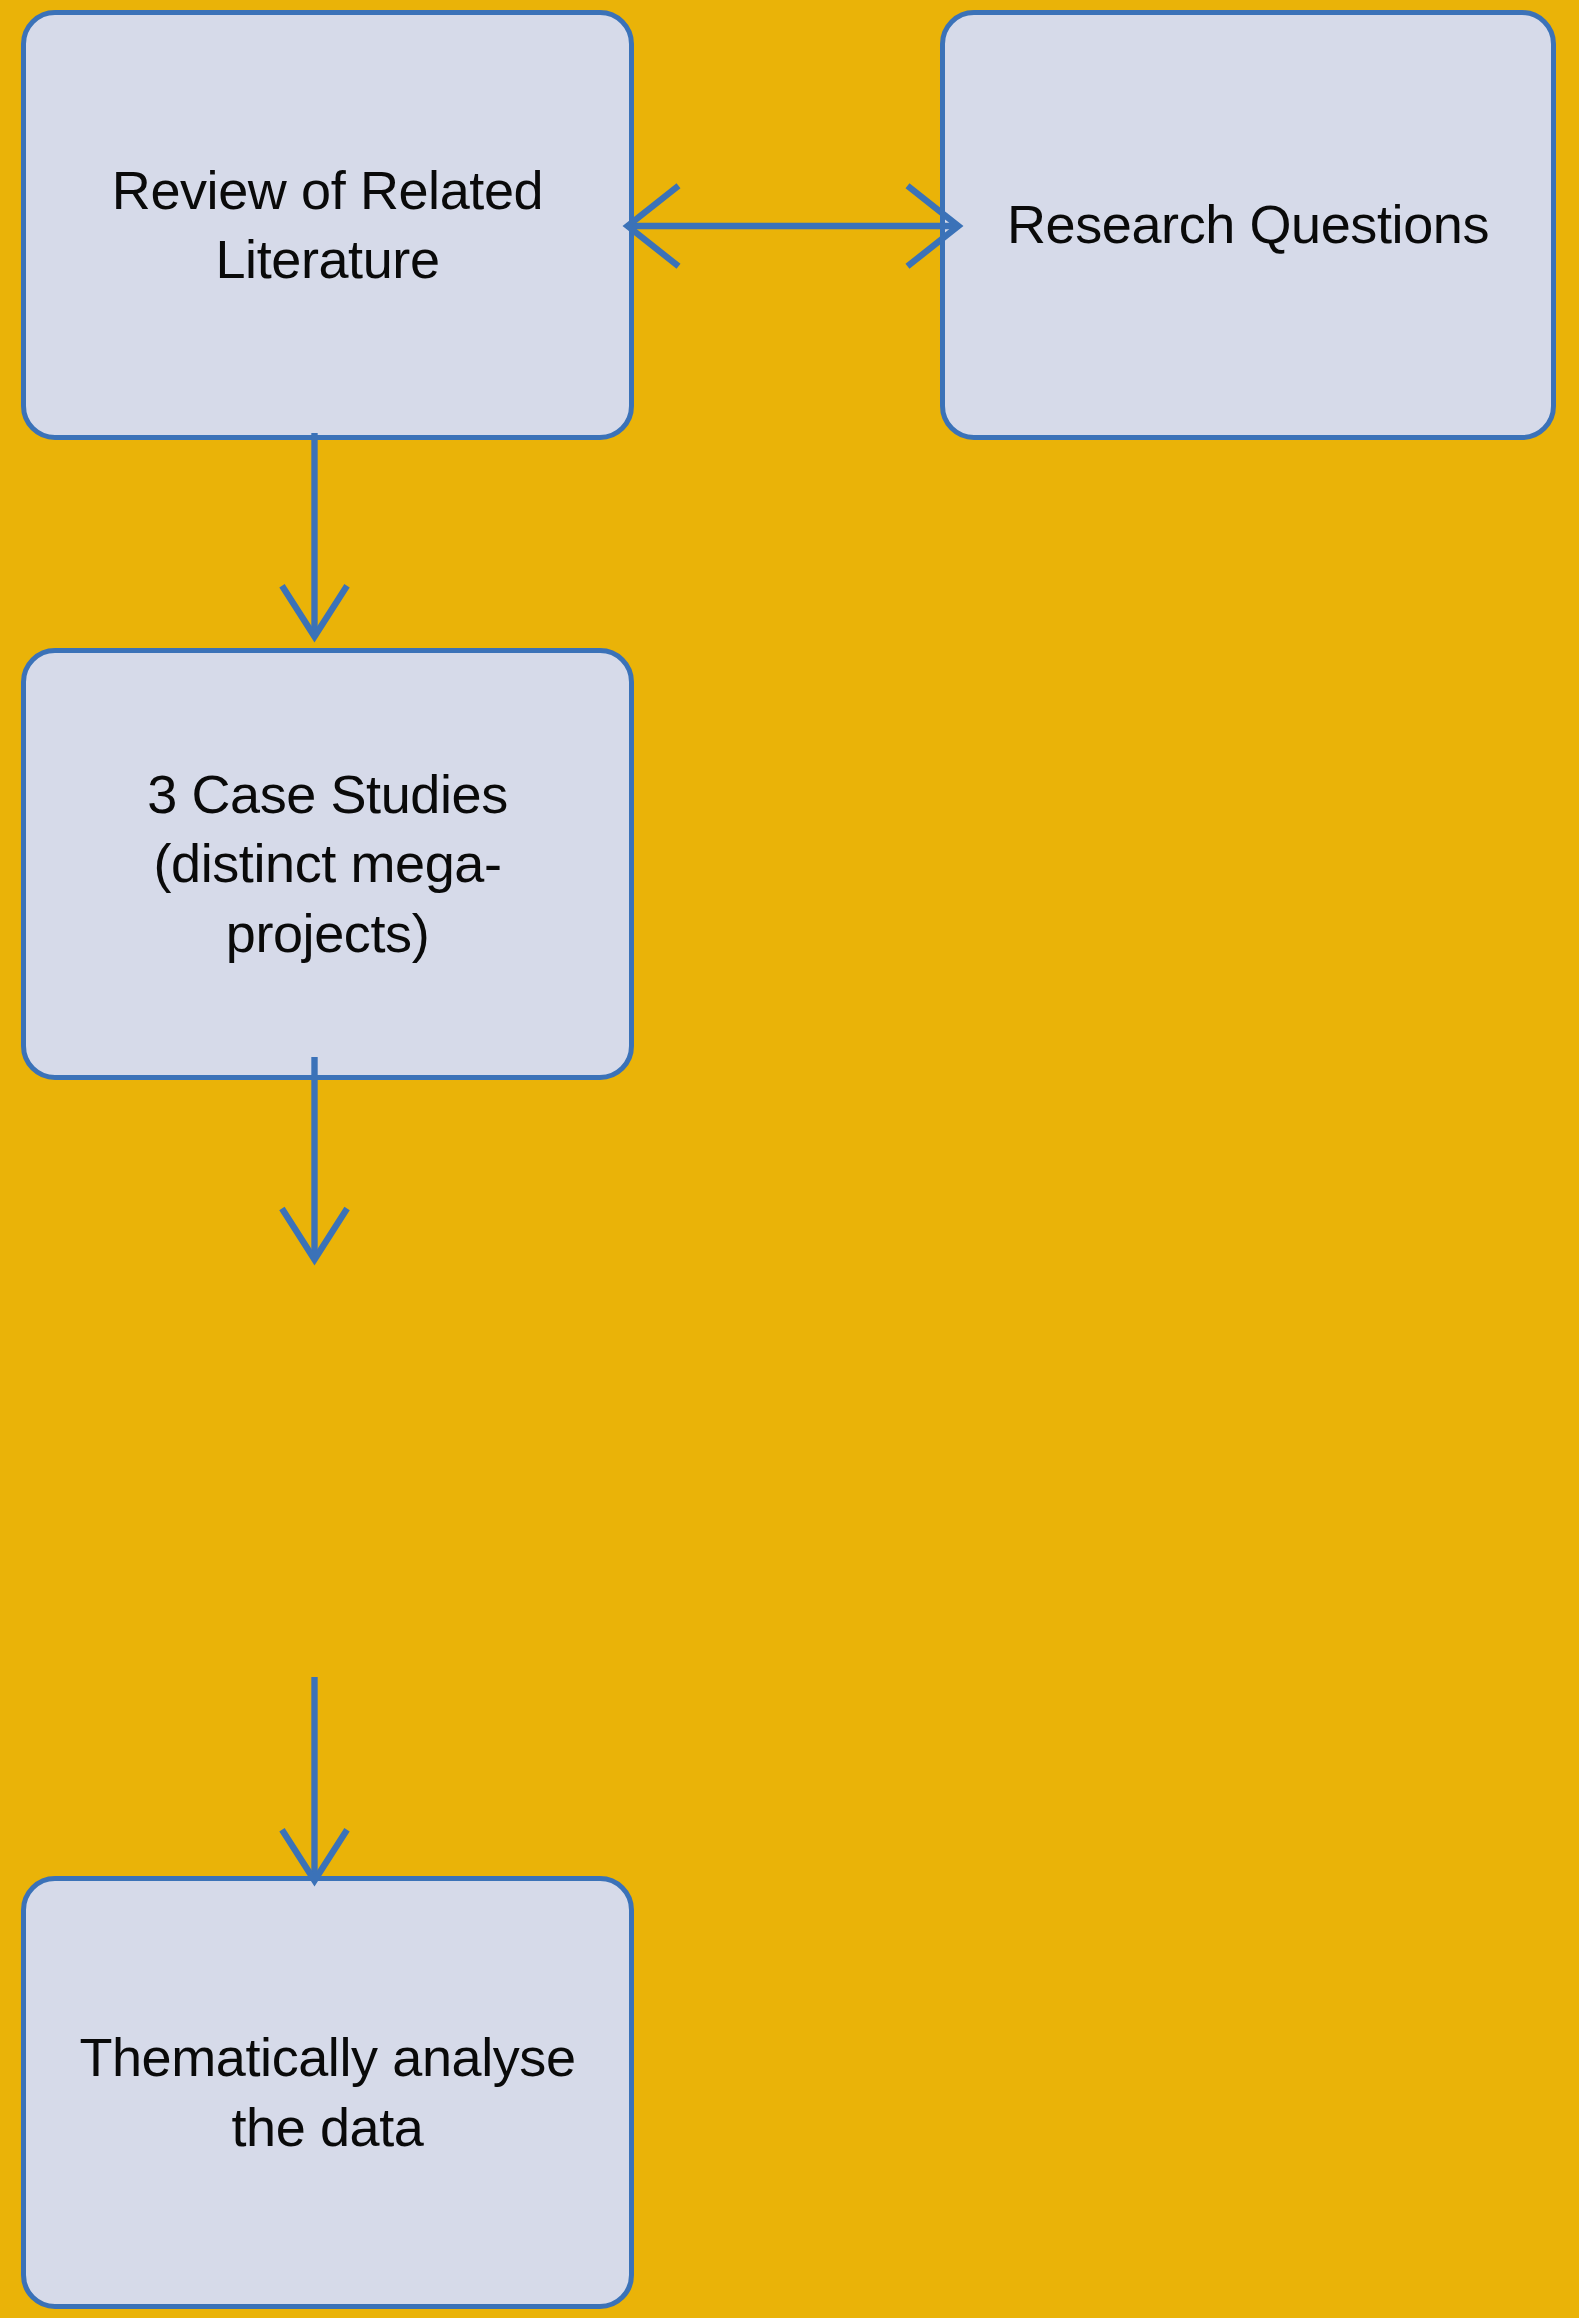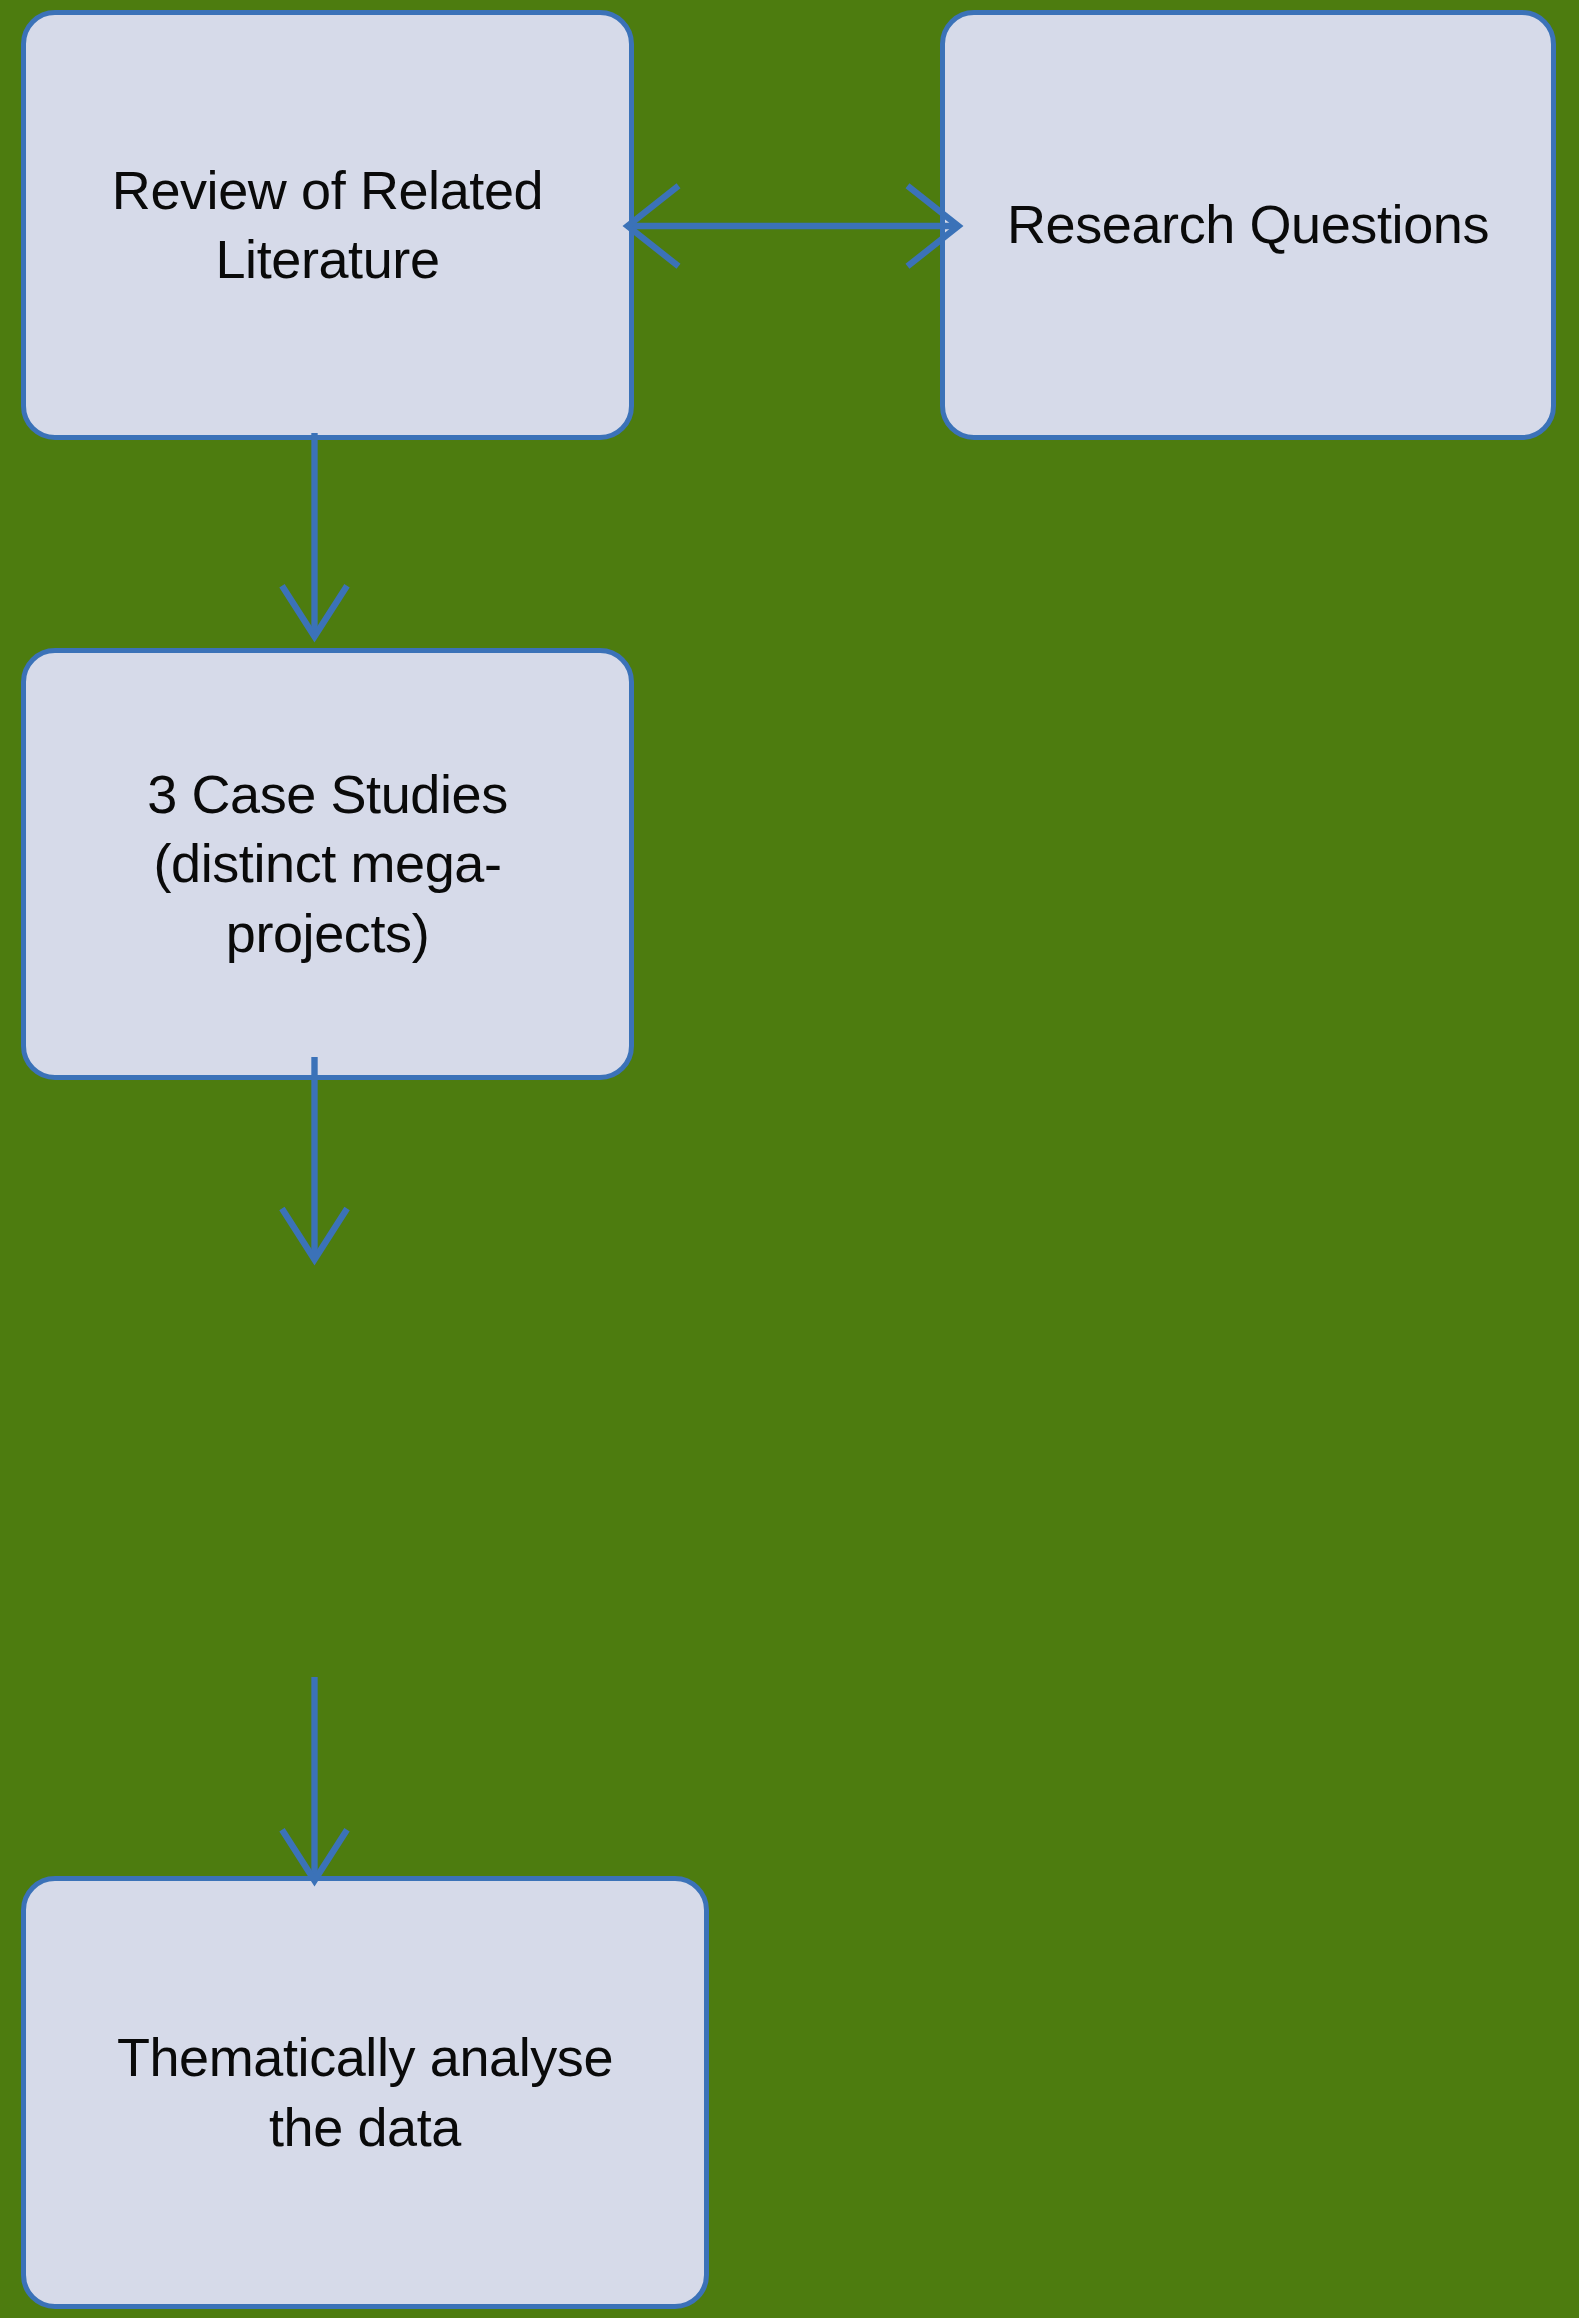--- a/index.html
+++ b/index.html
@@ -15,7 +15,7 @@
     position: relative;
     width: 1579px;
     height: 2319px;
-    background: #4d7c0f;
+    background: #eab308;
     overflow: hidden;
   }
   

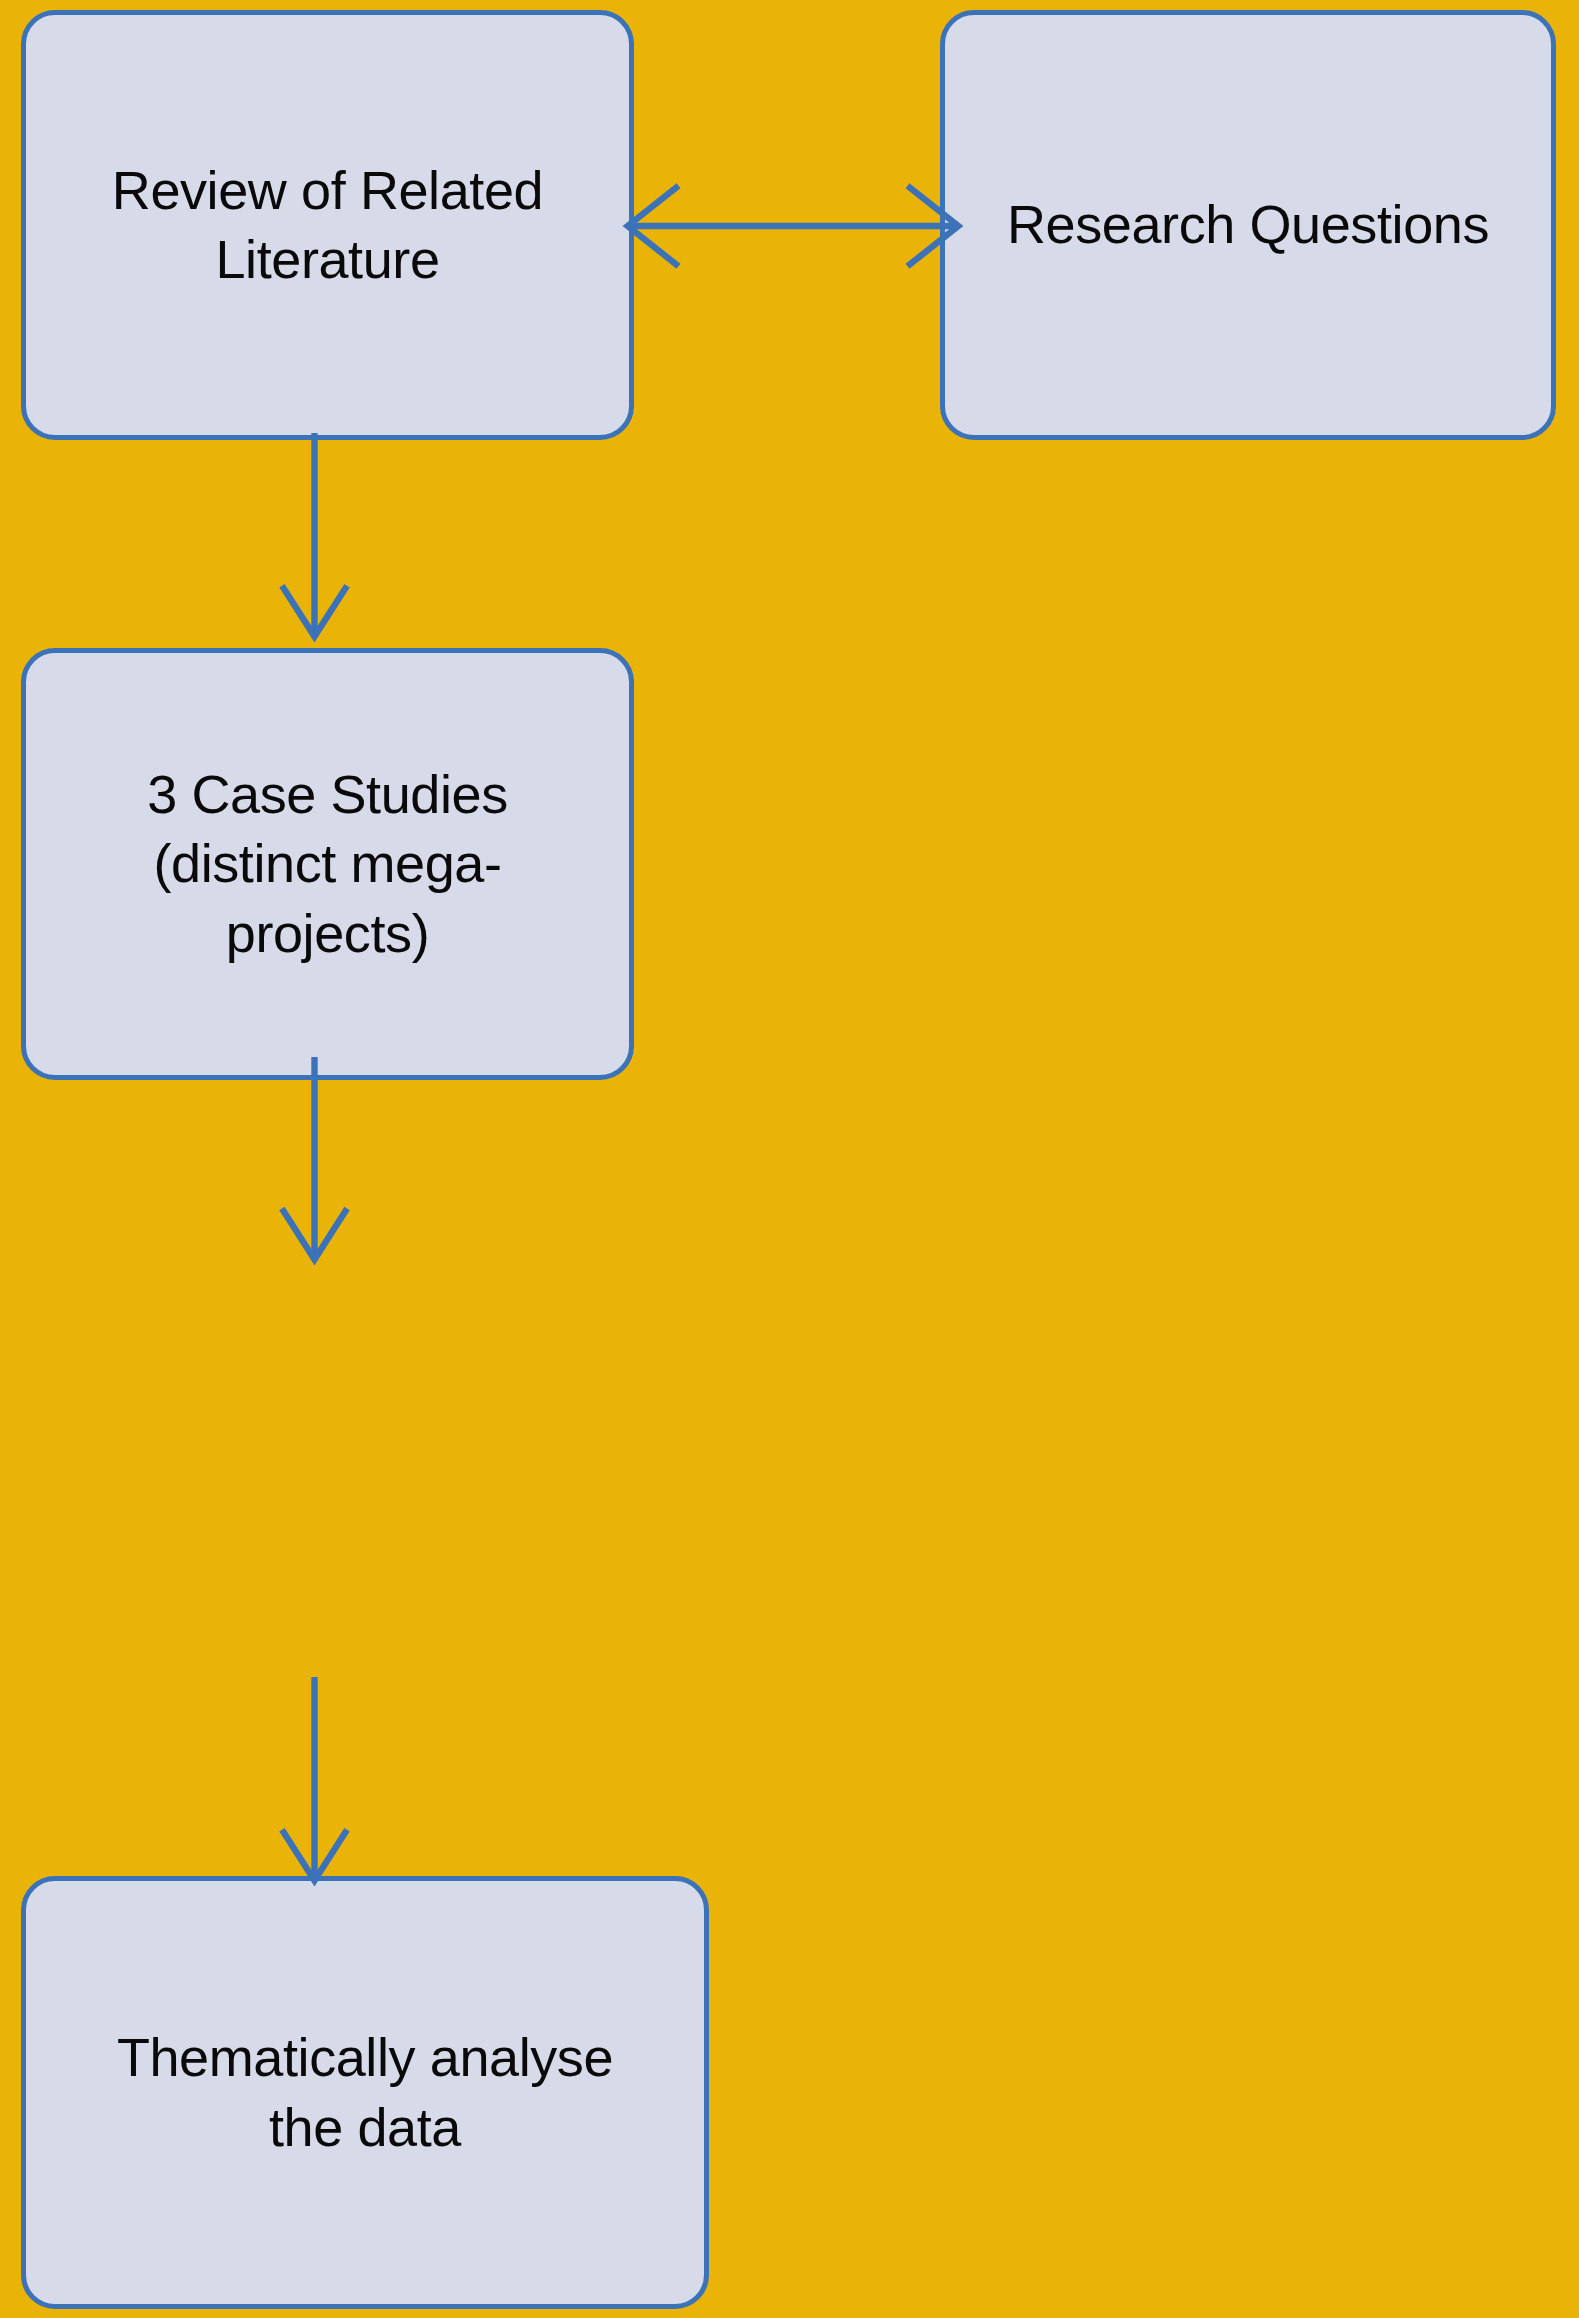--- a/index.html
+++ b/index.html
@@ -55,7 +55,7 @@
     left: 21px;  top: 1255px; width: 613px;  height: 429px;
   }
   #node-thematic-analysis {
-    left: 21px;  top: 1876px; width: 688px;  height: 433px;
+    left: 21px;  top: 1876px; width: 613px;  height: 433px;
   }
   
   .connector {

